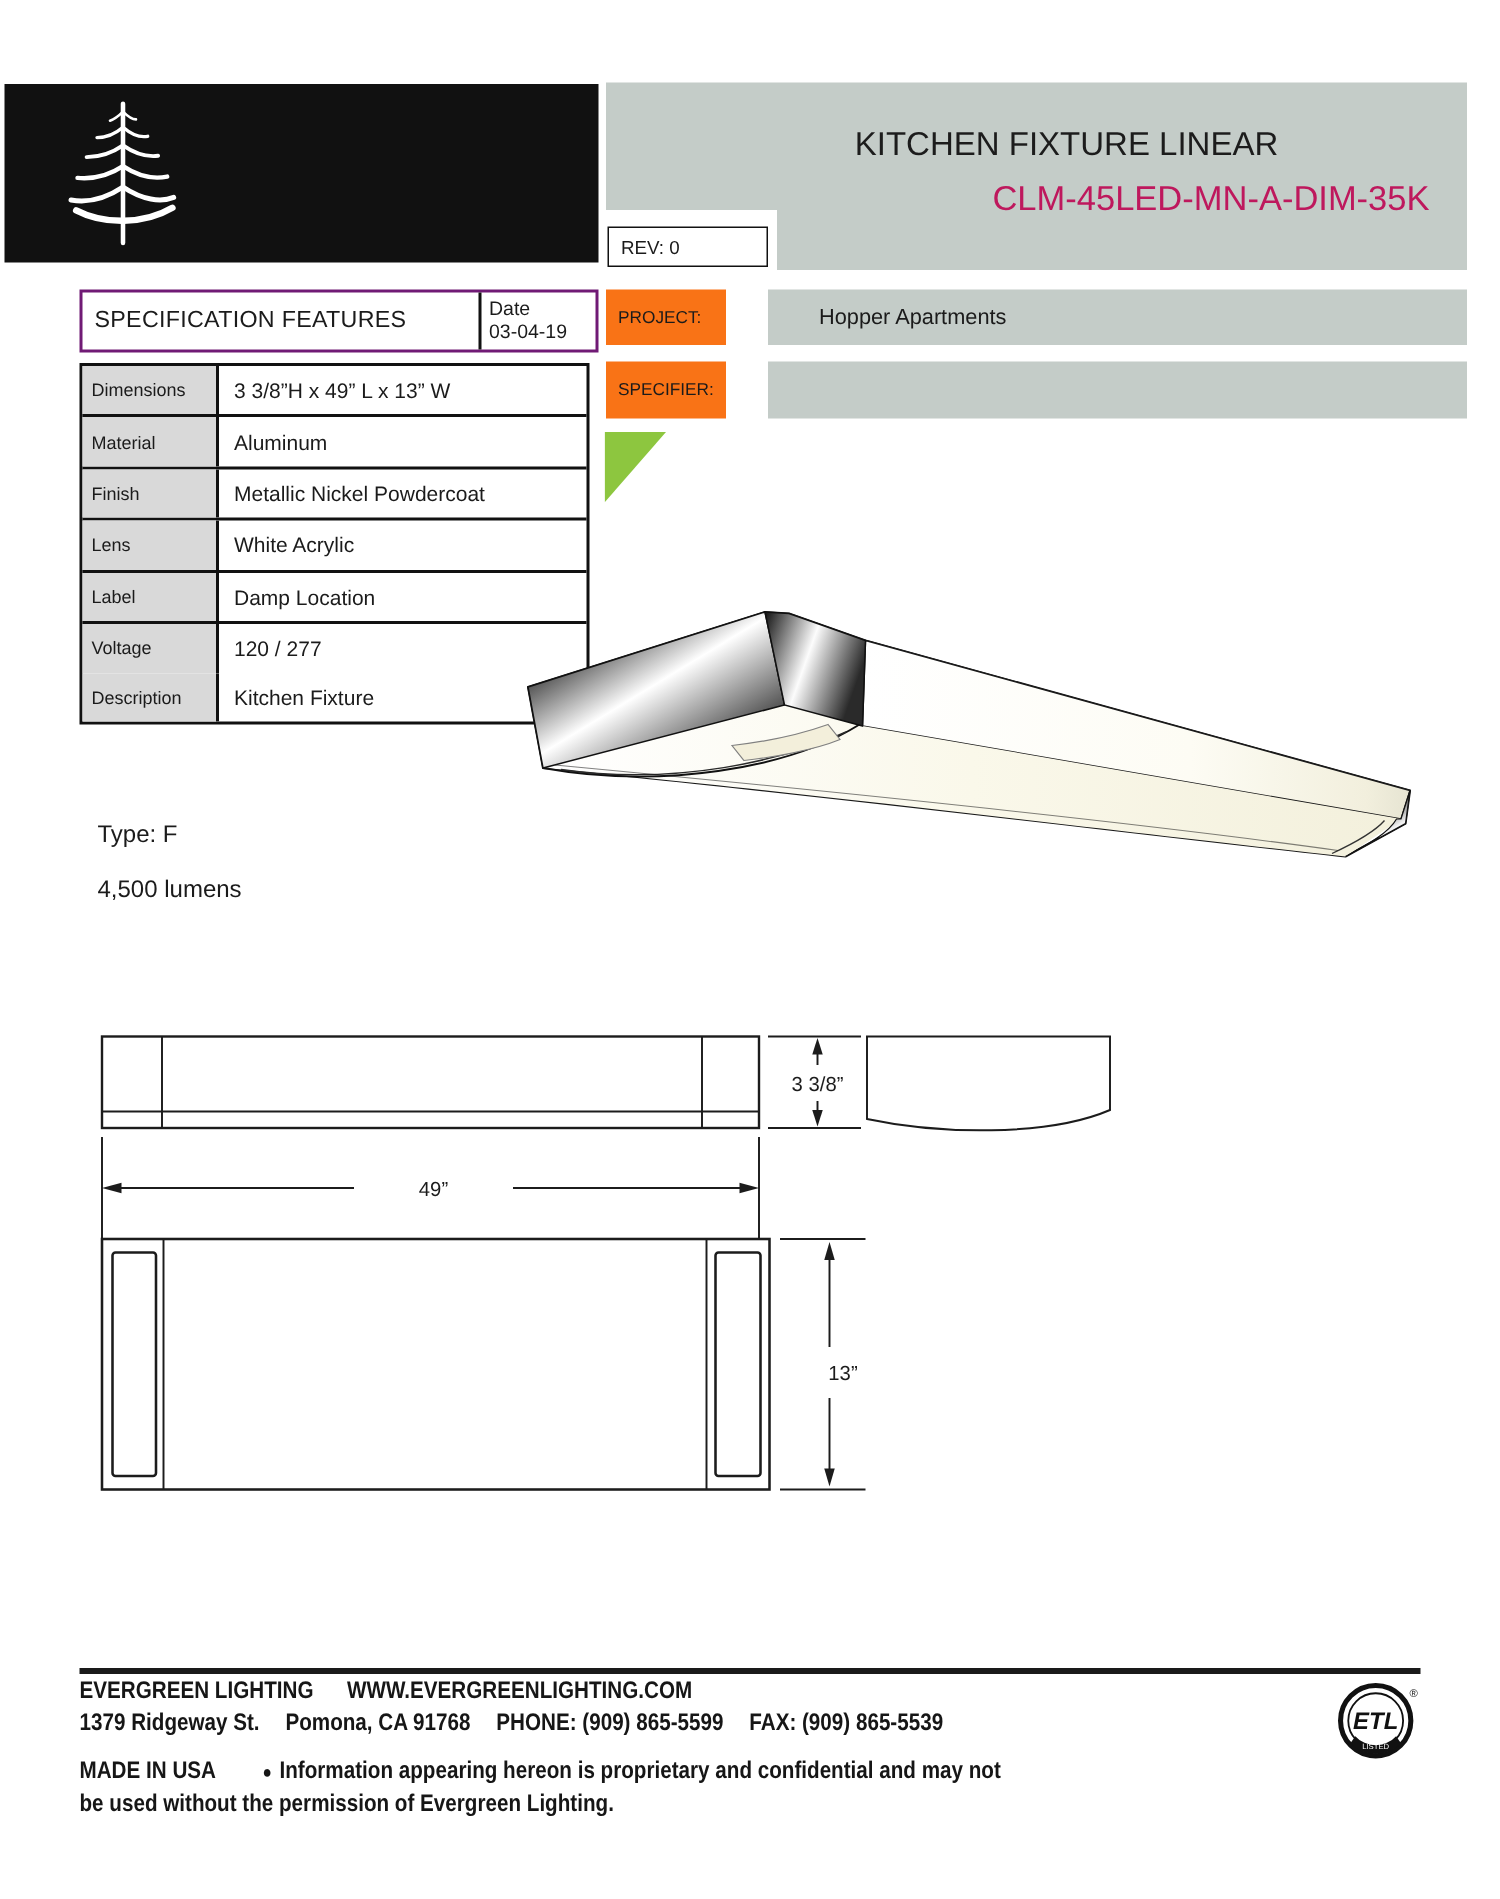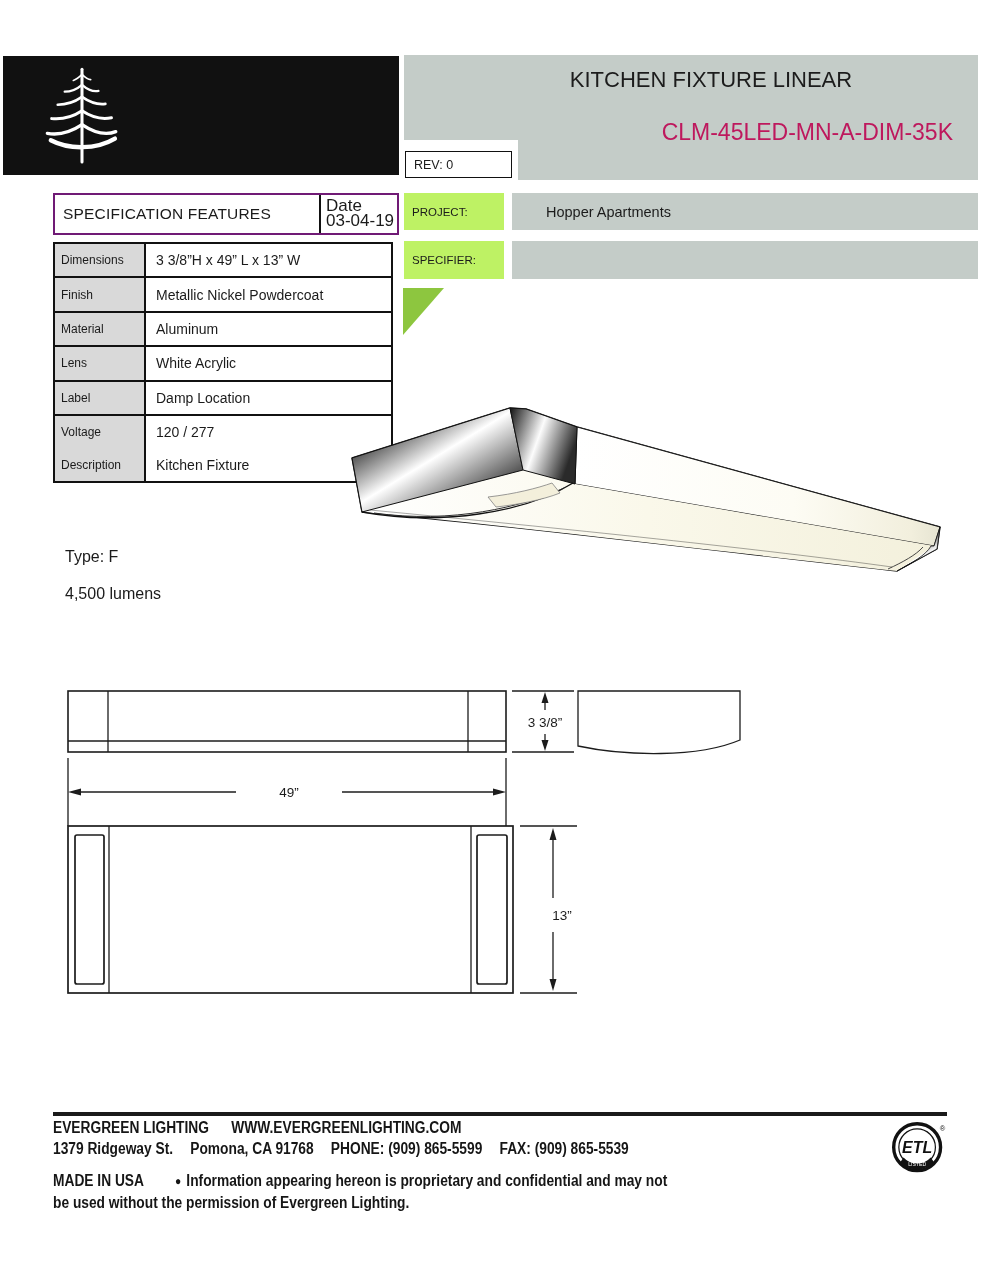--- a/index.html
+++ b/index.html
@@ -16,7 +16,7 @@
   .logo-sub{font-size:25px;letter-spacing:12.5px;line-height:30px;font-weight:400;margin-top:2px;}
   
   .title-panel{position:absolute;left:404px;top:55px;width:574px;height:125px;background:#c4ccc8;}
-  .fixture-title{position:absolute;left:40px;right:0;top:12px;text-align:center;font-size:22px;color:#1c1c1c;}
+  .fixture-title{position:absolute;left:40px;right:0;top:28px;text-align:center;font-size:22px;color:#1c1c1c;}
   .fixture-model{position:absolute;right:25px;top:64px;font-size:23px;color:#be185d;}
   .rev-notch{position:absolute;left:404px;top:140px;width:114px;height:40px;background:#ffffff;}
   .rev-box{position:absolute;left:405px;top:151px;width:97px;height:25px;background:#ffffff;border:1.5px solid #111;

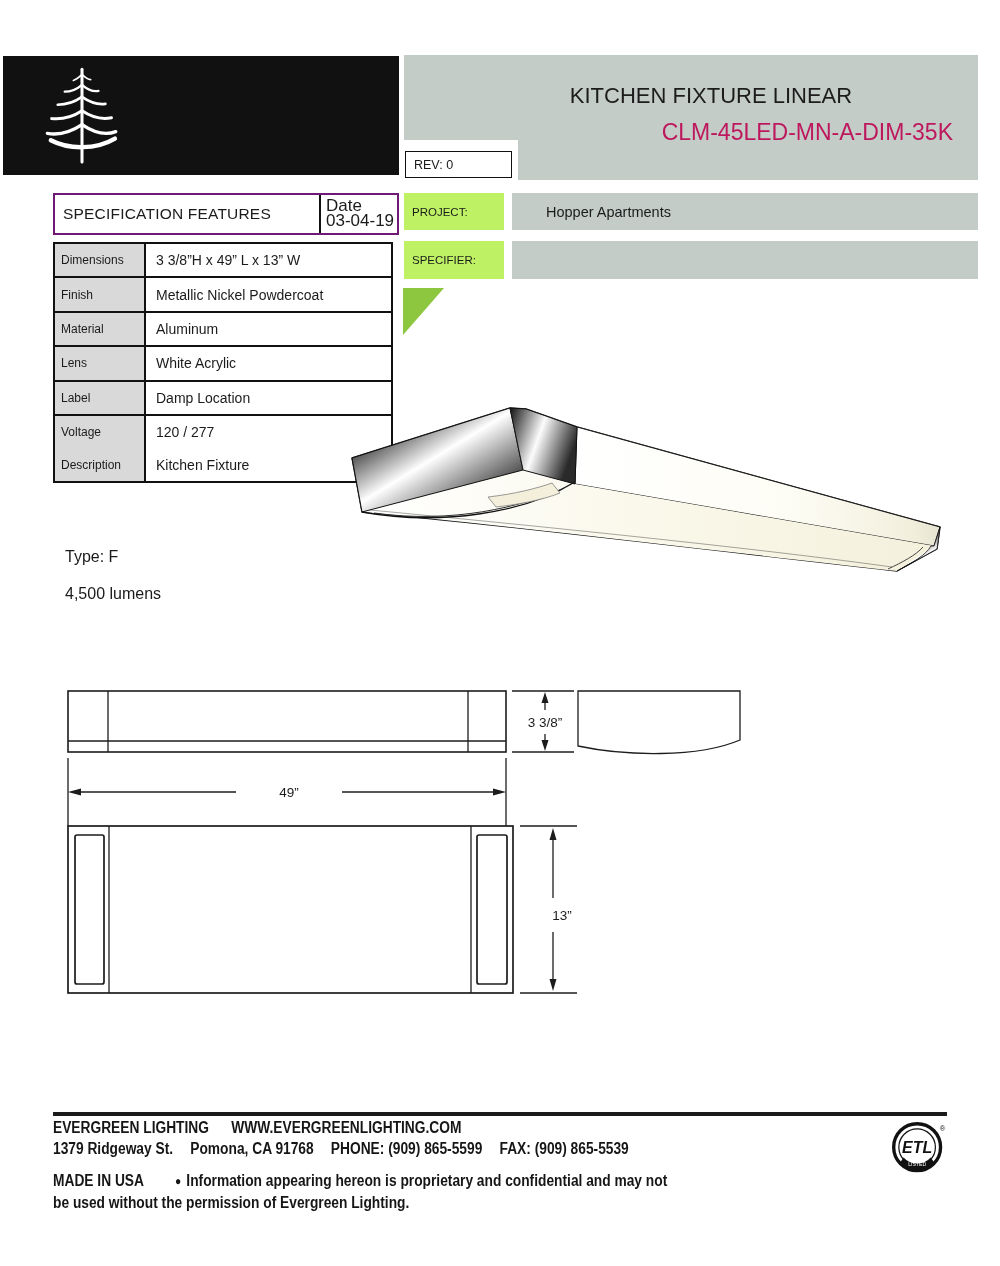--- a/index.html
+++ b/index.html
@@ -32,7 +32,7 @@
   
   .spec-head{position:absolute;left:53px;top:193px;width:342px;height:38px;border:2px solid #701a75;display:flex;}
   .spec-head-title{flex:1;display:flex;align-items:center;padding-left:8px;font-size:15.5px;letter-spacing:.2px;}
-  .spec-head-date{width:71px;border-left:2px solid #111;padding:3px 0 0 5px;font-size:17px;line-height:15px;}
+  .spec-head-date{width:71px;border-left:2px solid #111;padding:3px 0 0 5px;font-size:13px;line-height:15px;}
   .spec-table{position:absolute;left:53px;top:242px;width:336px;height:237px;border:2px solid #111;display:flex;flex-direction:column;}
   .srow{flex:1;display:flex;}
   .srow .lab{width:91px;background:#d9d9d9;border-right:2px solid #111;display:flex;align-items:center;padding-left:6px;font-size:12px;box-sizing:border-box;}

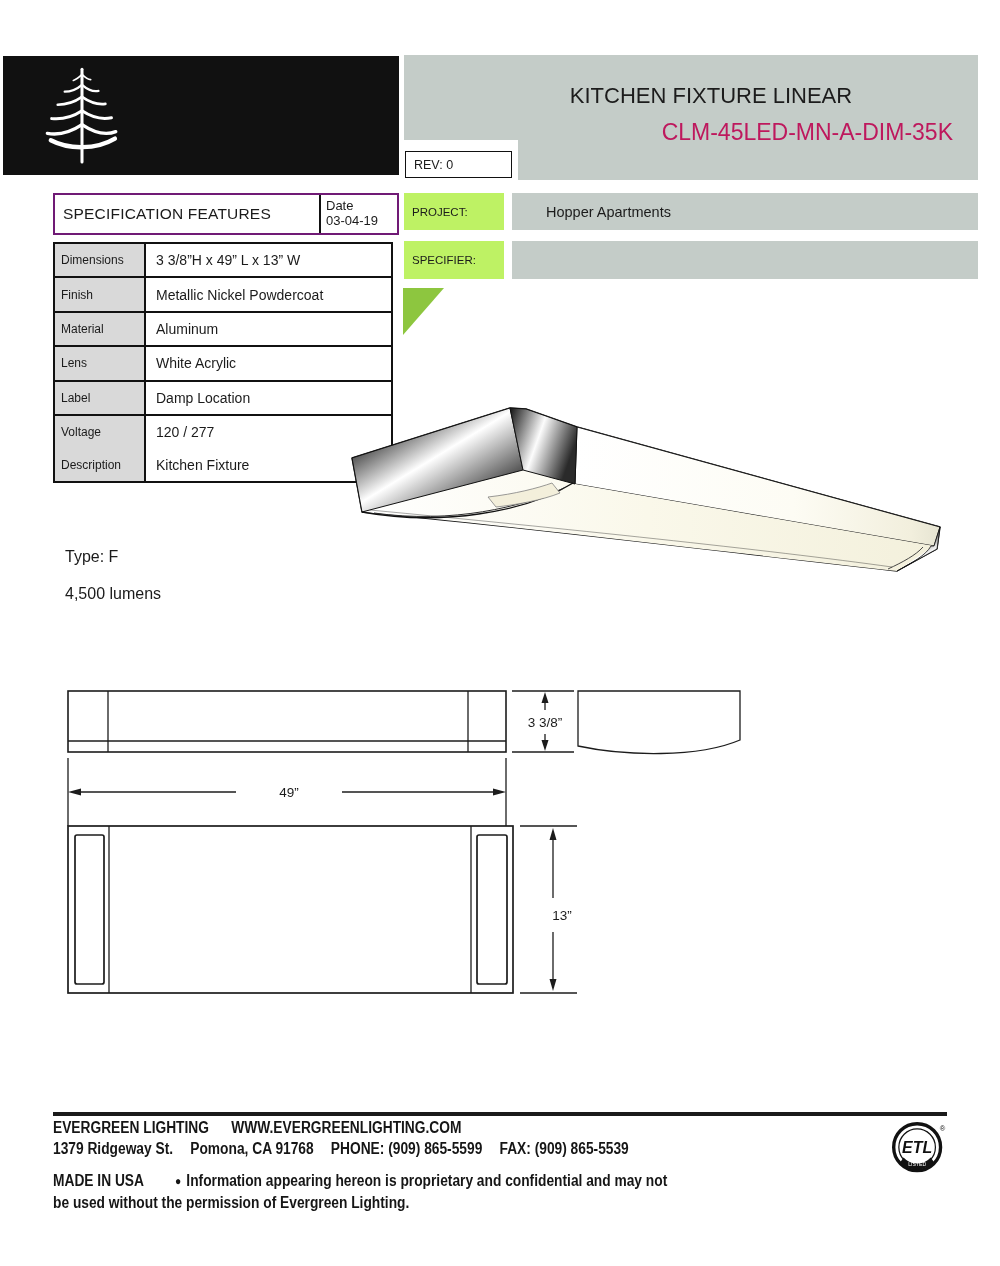--- a/index.html
+++ b/index.html
@@ -21,7 +21,7 @@
   .rev-notch{position:absolute;left:404px;top:140px;width:114px;height:40px;background:#ffffff;}
   .rev-box{position:absolute;left:405px;top:151px;width:97px;height:25px;background:#ffffff;border:1.5px solid #111;
     display:flex;align-items:center;padding-left:8px;font-size:12.5px;}
-  .hrow-label{position:absolute;background:#bef264;width:100px;display:flex;align-items:center;padding-left:8px;font-size:11.5px;box-sizing:border-box;}
+  .hrow-label{position:absolute;background:#f97316;width:80px;display:flex;align-items:center;padding-left:8px;font-size:11.5px;box-sizing:border-box;}
   .hrow-value{position:absolute;background:#c4ccc8;width:466px;display:flex;align-items:center;padding-left:34px;font-size:14.5px;box-sizing:border-box;}
   .project-label{left:404px;top:193px;height:37px;}
   .project-value{left:512px;top:193px;height:37px;}

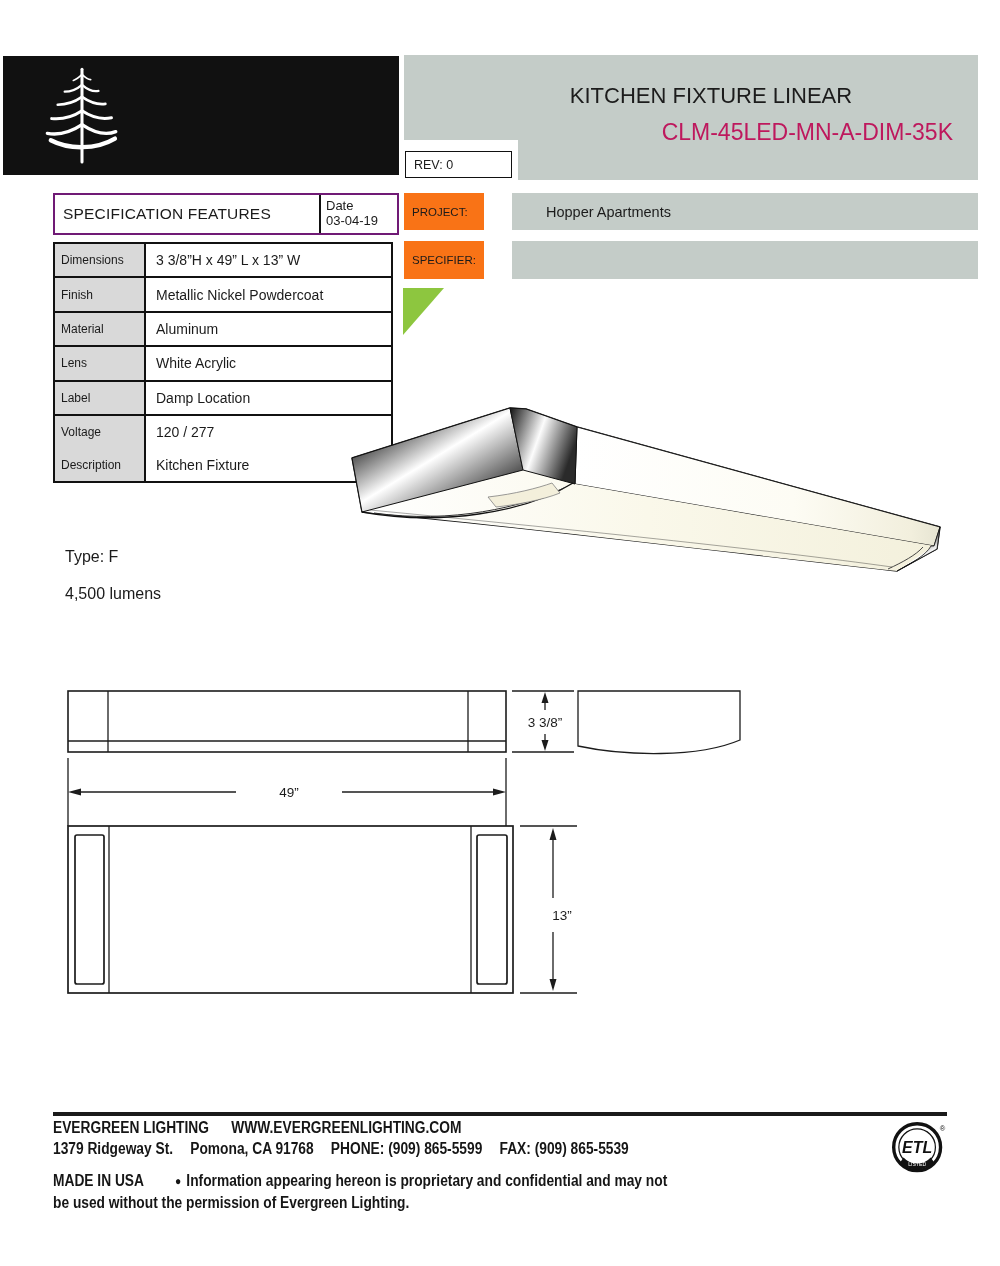--- a/index.html
+++ b/index.html
@@ -109,12 +109,12 @@
       <div class="val">3 3/8”H x 49” L x 13” W</div>
     </div>
     <div class="srow sep">
+      <div class="lab">Material</div>
+      <div class="val">Aluminum</div>
+    </div>
+    <div class="srow sep">
       <div class="lab">Finish</div>
       <div class="val">Metallic Nickel Powdercoat</div>
-    </div>
-    <div class="srow sep">
-      <div class="lab">Material</div>
-      <div class="val">Aluminum</div>
     </div>
     <div class="srow sep">
       <div class="lab">Lens</div>

